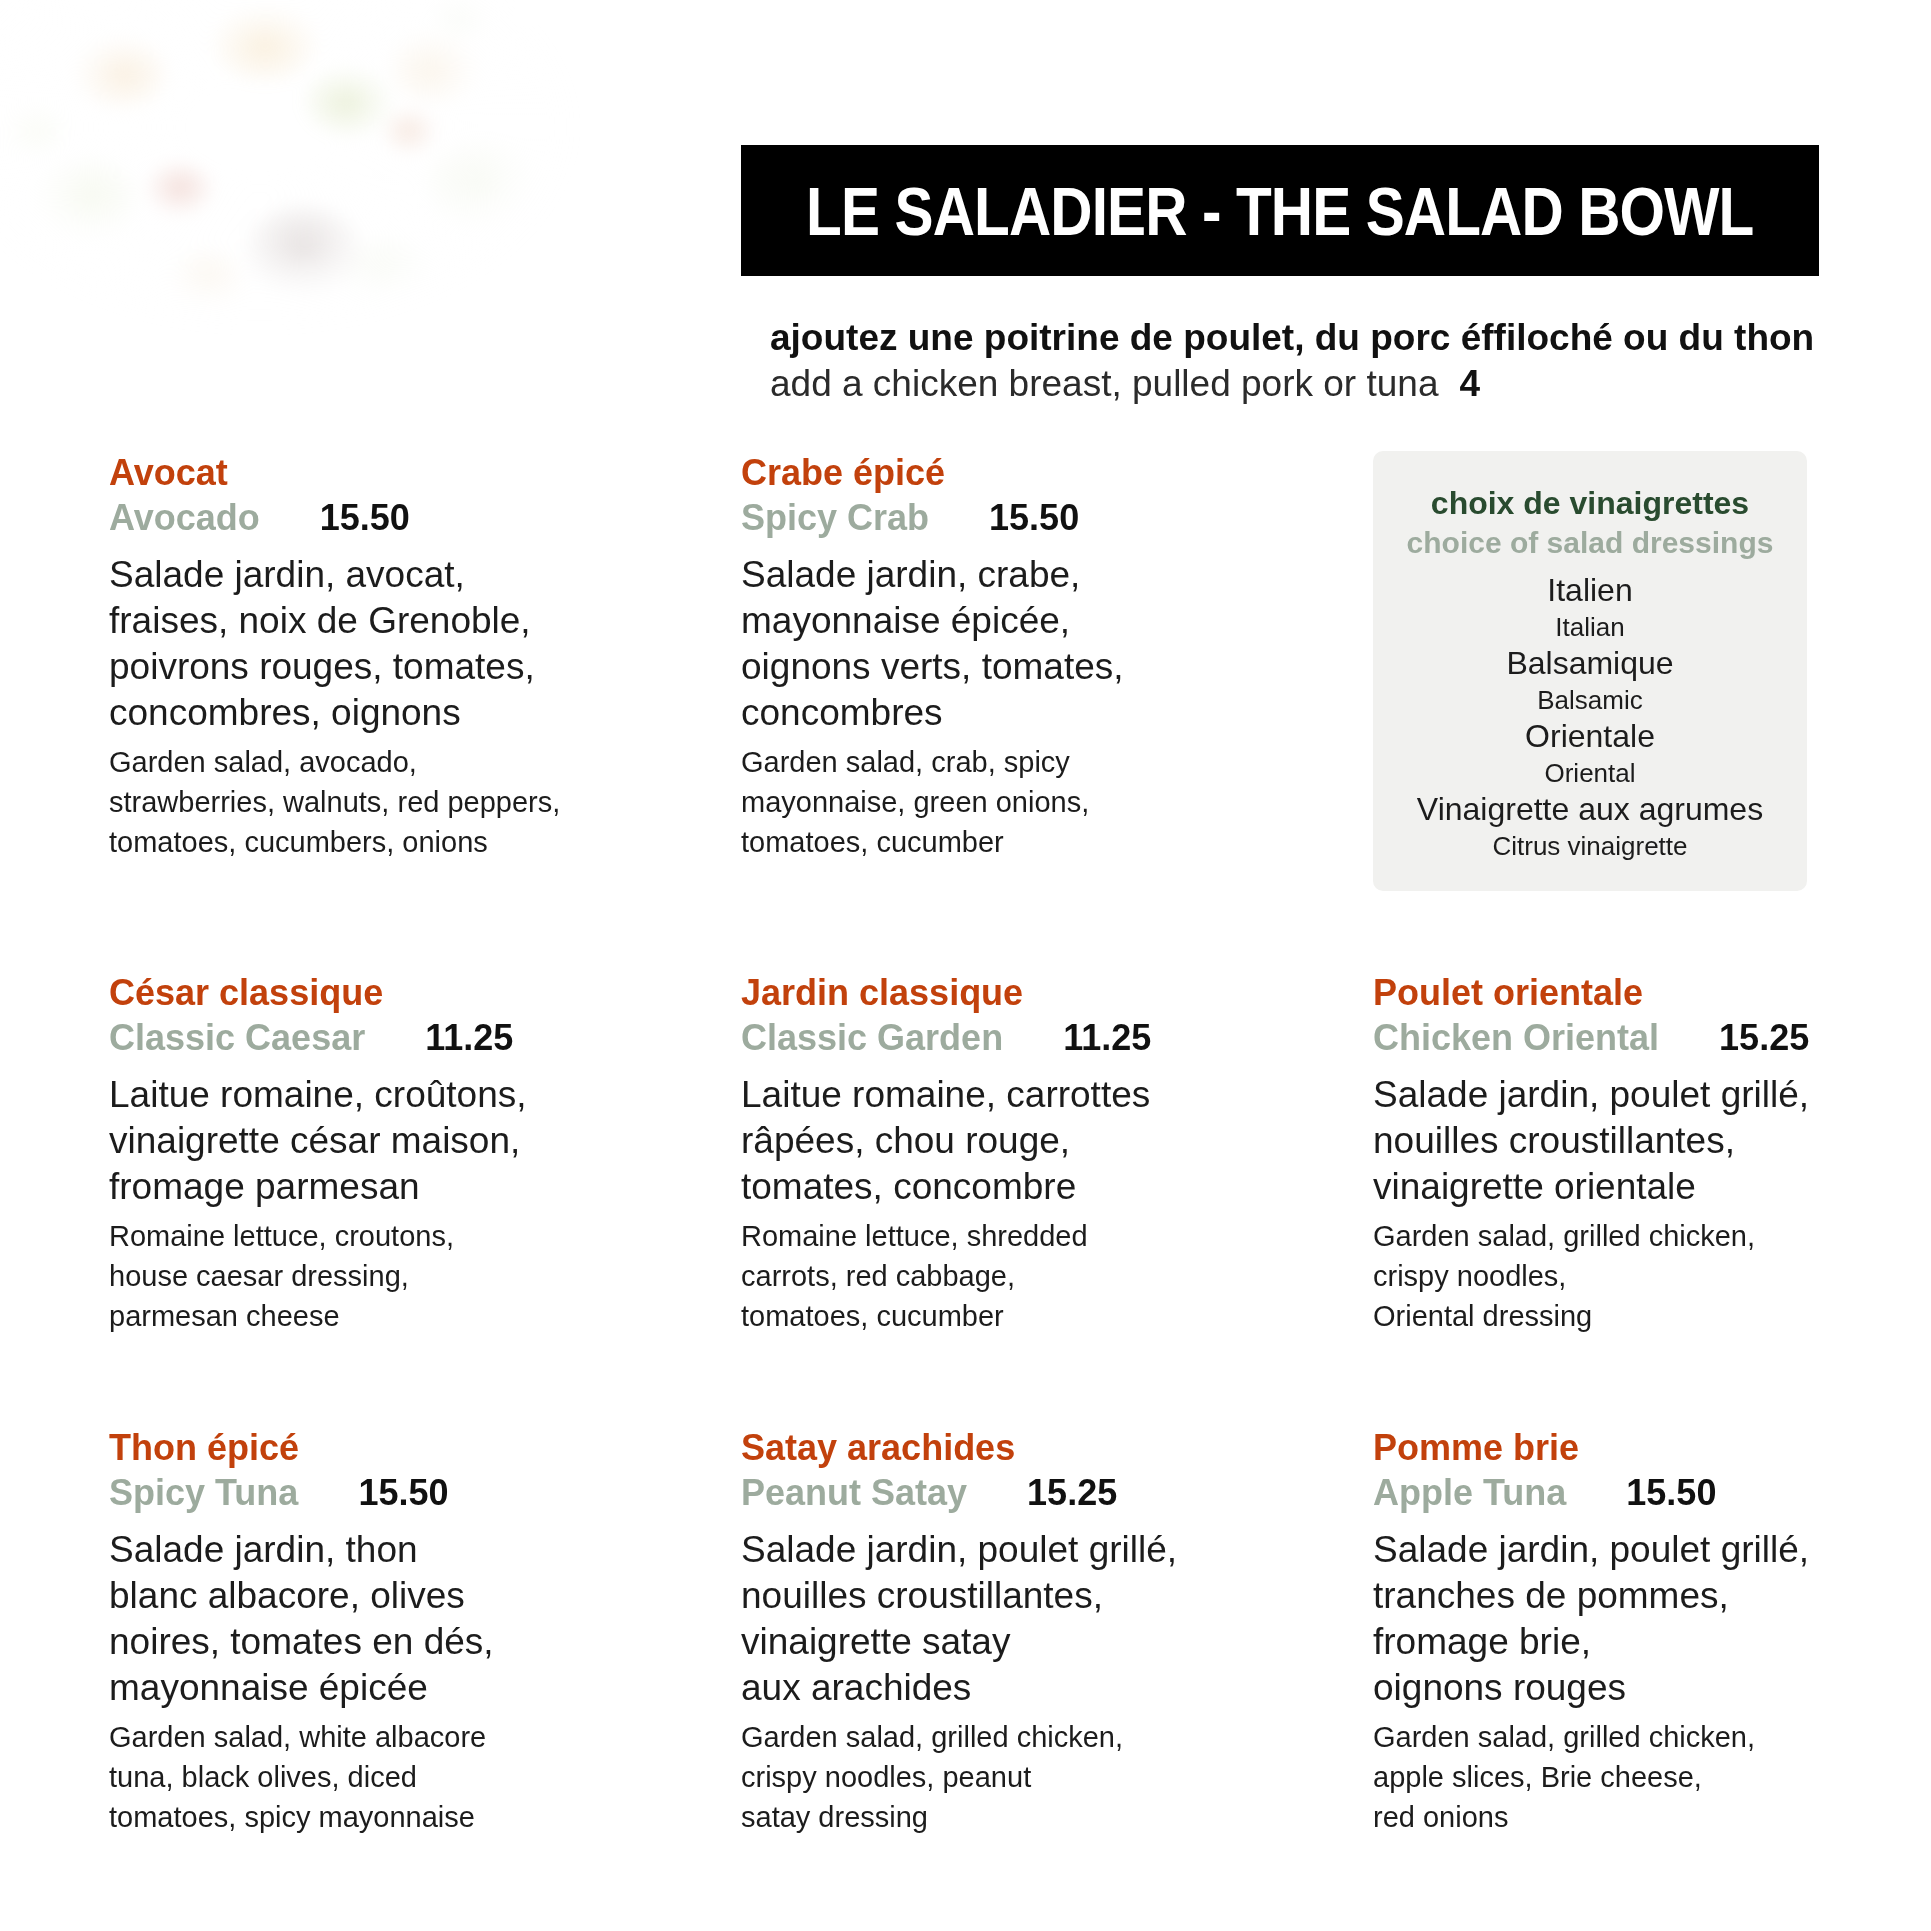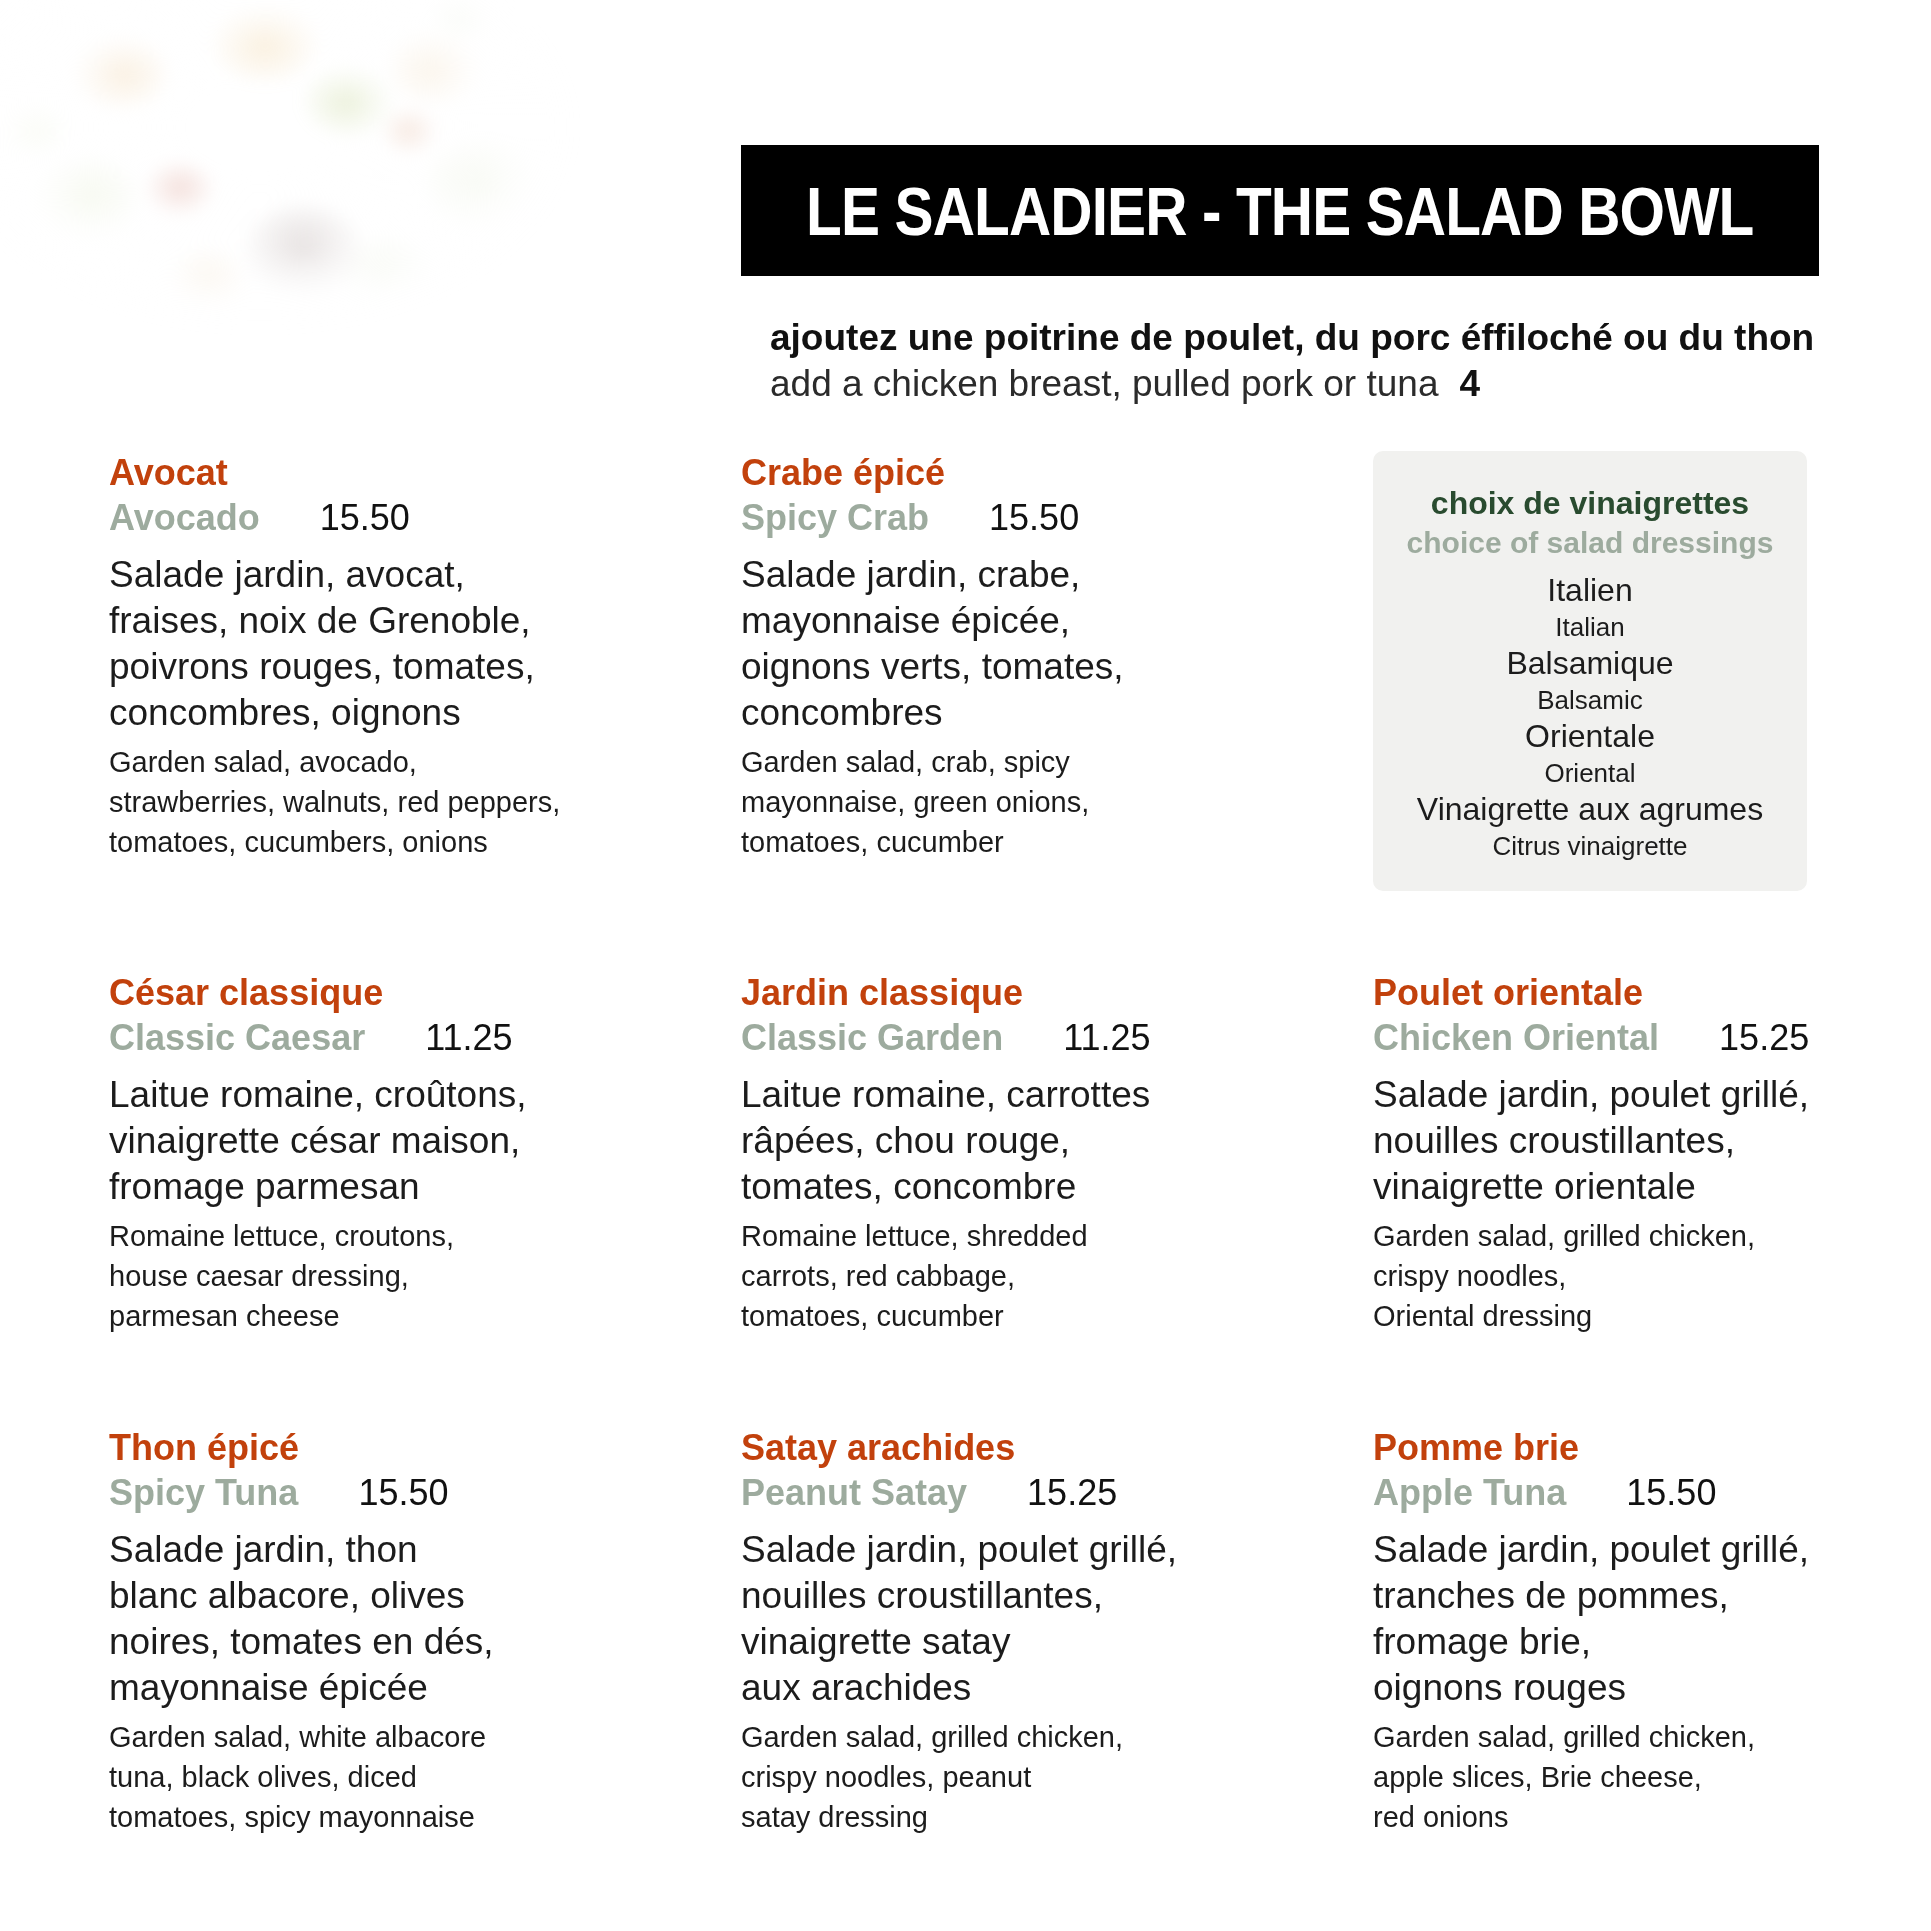--- a/index.html
+++ b/index.html
@@ -65,7 +65,7 @@
   .t-fr{margin:0;font-size:36px;line-height:44px;font-weight:bold;color:#c2410c;}
   .sub-row{display:flex;align-items:baseline;gap:60px;margin:1.9px 0 13.5px;}
   .t-en{font-size:36px;line-height:42px;font-weight:bold;color:#9dab9e;white-space:nowrap;}
-  .price{font-size:36px;line-height:42px;font-weight:normal;color:#111;}
+  .price{font-size:36px;line-height:42px;font-weight:bold;color:#111;}
   .d-fr{margin:0 0 5.8px;font-size:37px;line-height:46px;color:#1c1c1c;white-space:pre-line;}
   .d-en{margin:0;font-size:29px;line-height:40px;color:#1c1c1c;white-space:pre-line;}
 

